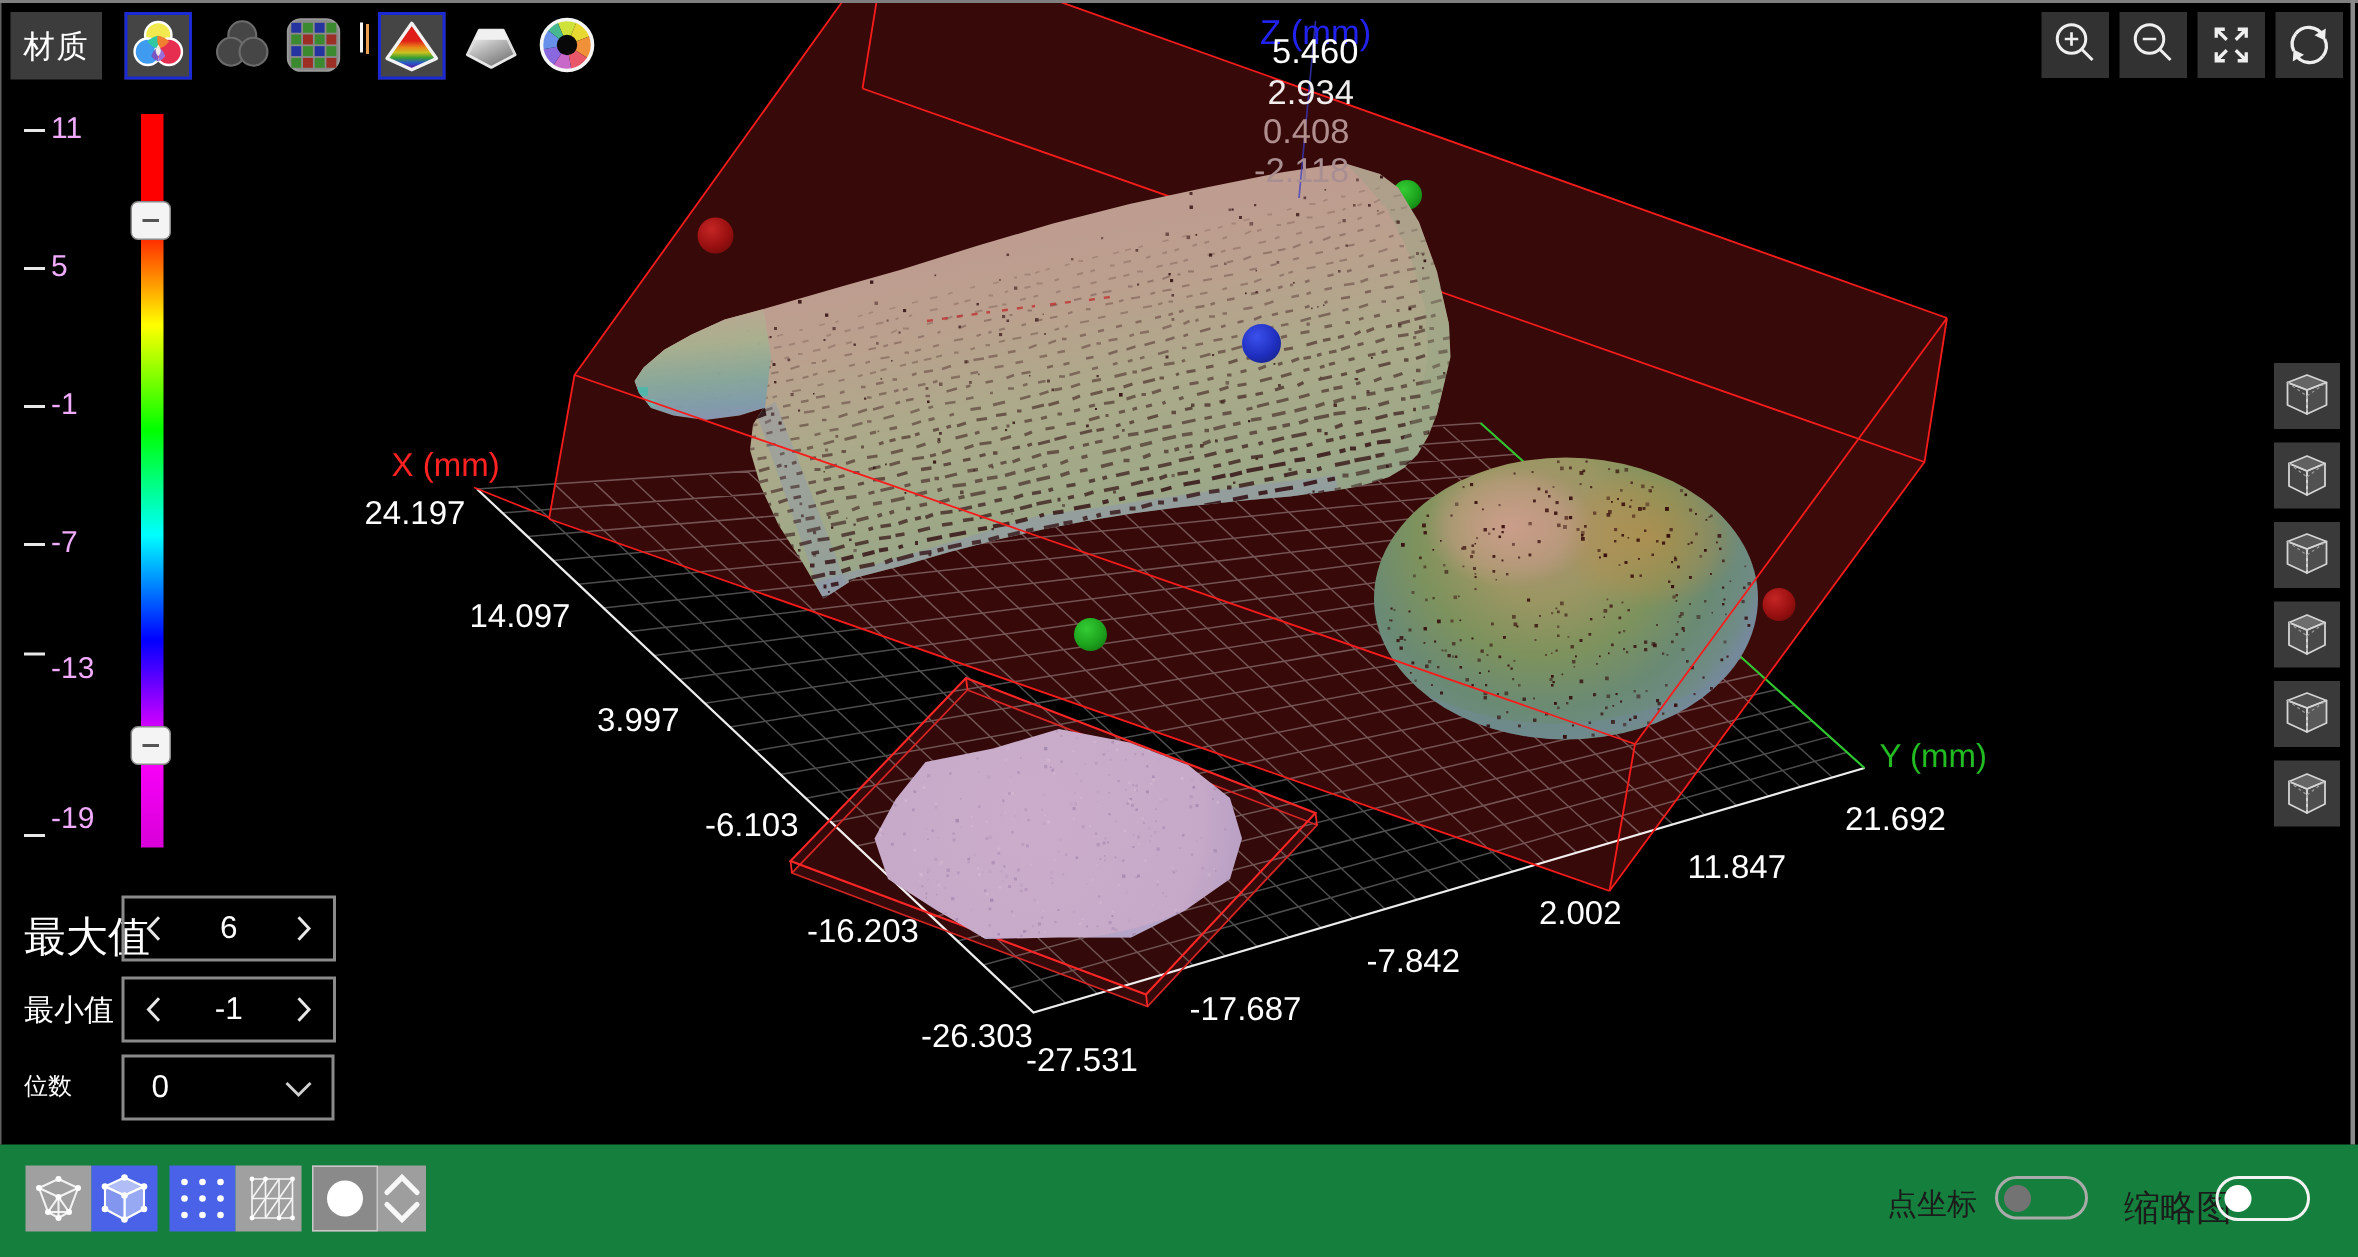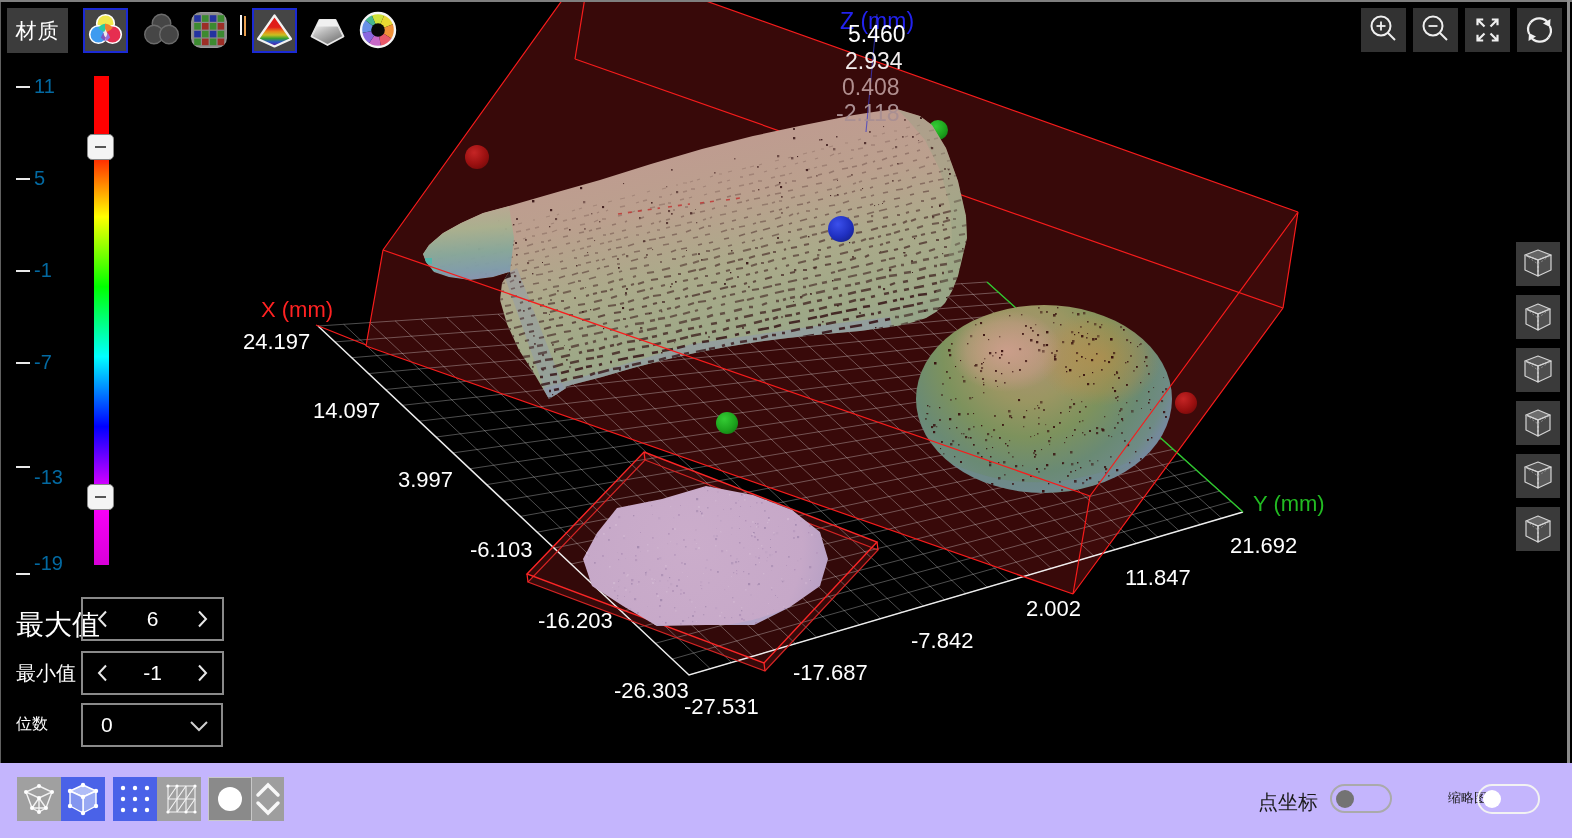--- a/index.html
+++ b/index.html
@@ -1126,7 +1126,7 @@
 <path d="M11.5,33 L12,25 L19,28.5 Z" fill="#efefef"></path>
 </svg></div>
 
-<div style="position:absolute;left:16px;top:66px;width:70px;height:480px;color:#0369a1;font-size:20px">
+<div style="position:absolute;left:16px;top:66px;width:70px;height:480px;color:#f0abfc;font-size:20px">
 <div style="position:absolute;left:0;top:9px;display:flex;align-items:center"><div style="width:14px;height:2px;background:#e8e8e8;margin-right:4px"></div>11</div>
 <div style="position:absolute;left:0;top:101px;display:flex;align-items:center"><div style="width:14px;height:2px;background:#e8e8e8;margin-right:4px"></div>5</div>
 <div style="position:absolute;left:0;top:193px;display:flex;align-items:center"><div style="width:14px;height:2px;background:#e8e8e8;margin-right:4px"></div>-1</div>

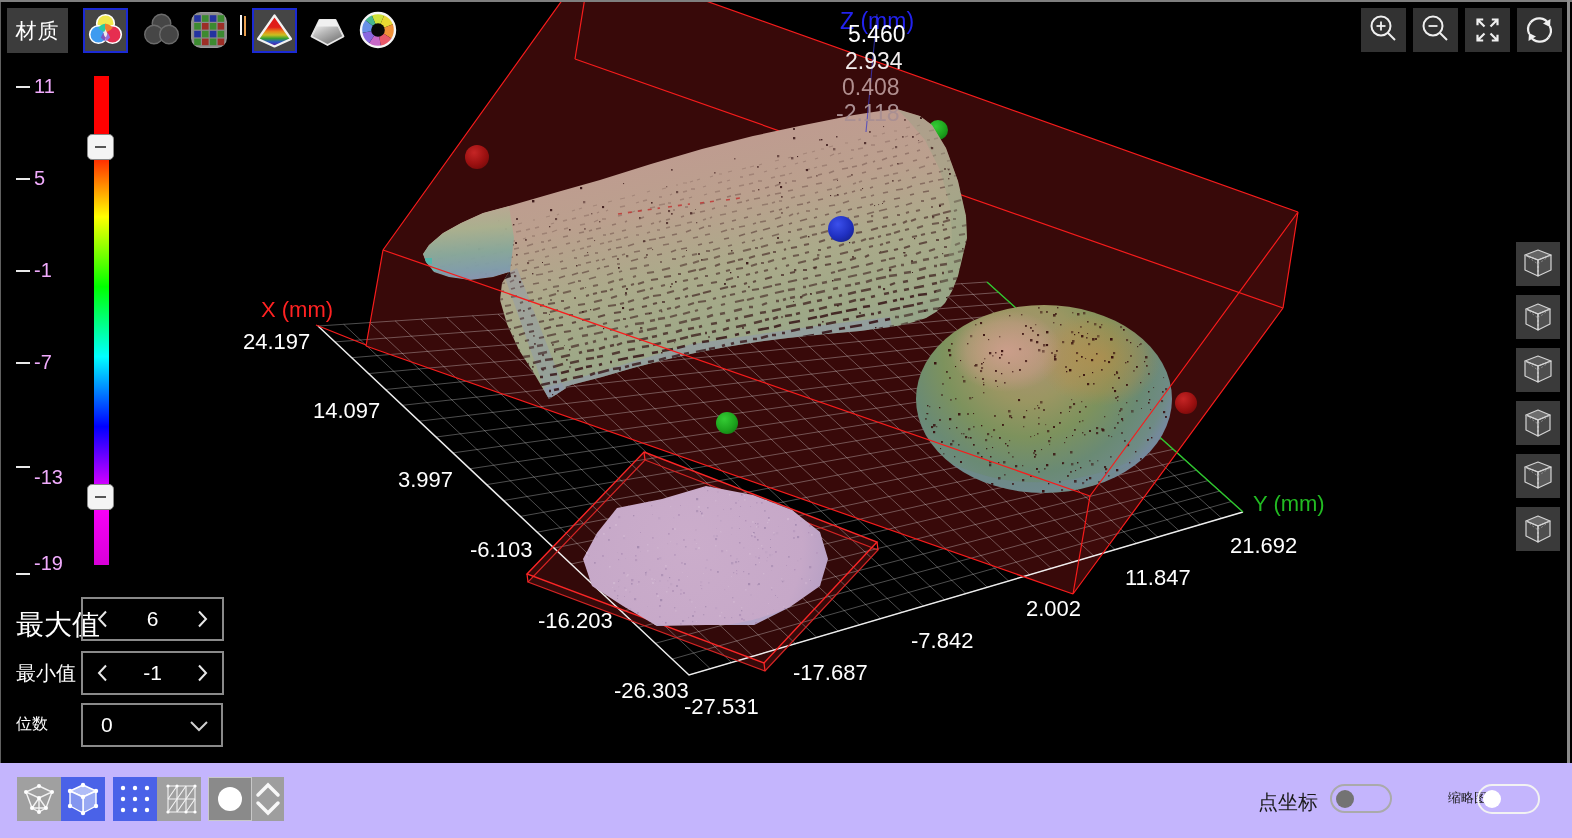--- a/index.html
+++ b/index.html
@@ -1131,7 +1131,7 @@
 <div style="position:absolute;left:0;top:101px;display:flex;align-items:center"><div style="width:14px;height:2px;background:#e8e8e8;margin-right:4px"></div>5</div>
 <div style="position:absolute;left:0;top:193px;display:flex;align-items:center"><div style="width:14px;height:2px;background:#e8e8e8;margin-right:4px"></div>-1</div>
 <div style="position:absolute;left:0;top:285px;display:flex;align-items:center"><div style="width:14px;height:2px;background:#e8e8e8;margin-right:4px"></div>-7</div>
-<div style="position:absolute;left:0;top:400px;display:flex;align-items:flex-start"><div style="width:14px;height:2px;background:#e8e8e8;margin-right:4px"></div>-13</div>
+<div style="position:absolute;left:0;top:369px;display:flex;align-items:flex-start"><div style="width:14px;height:2px;background:#e8e8e8;margin-right:4px"></div>-13</div>
 <div style="position:absolute;left:0;top:486px;display:flex;align-items:flex-end"><div style="width:14px;height:2px;background:#e8e8e8;margin-right:4px"></div>-19</div>
 </div>
 <div style="position:absolute;left:94px;top:76px;width:15px;height:489px;background:linear-gradient(to bottom,#f00 0,#f00 14.5%,#ff0 28.8%,#0f0 43.1%,#0ff 57.4%,#00f 71.7%,#f0f 86.1%,#d800d8 100%)"></div>

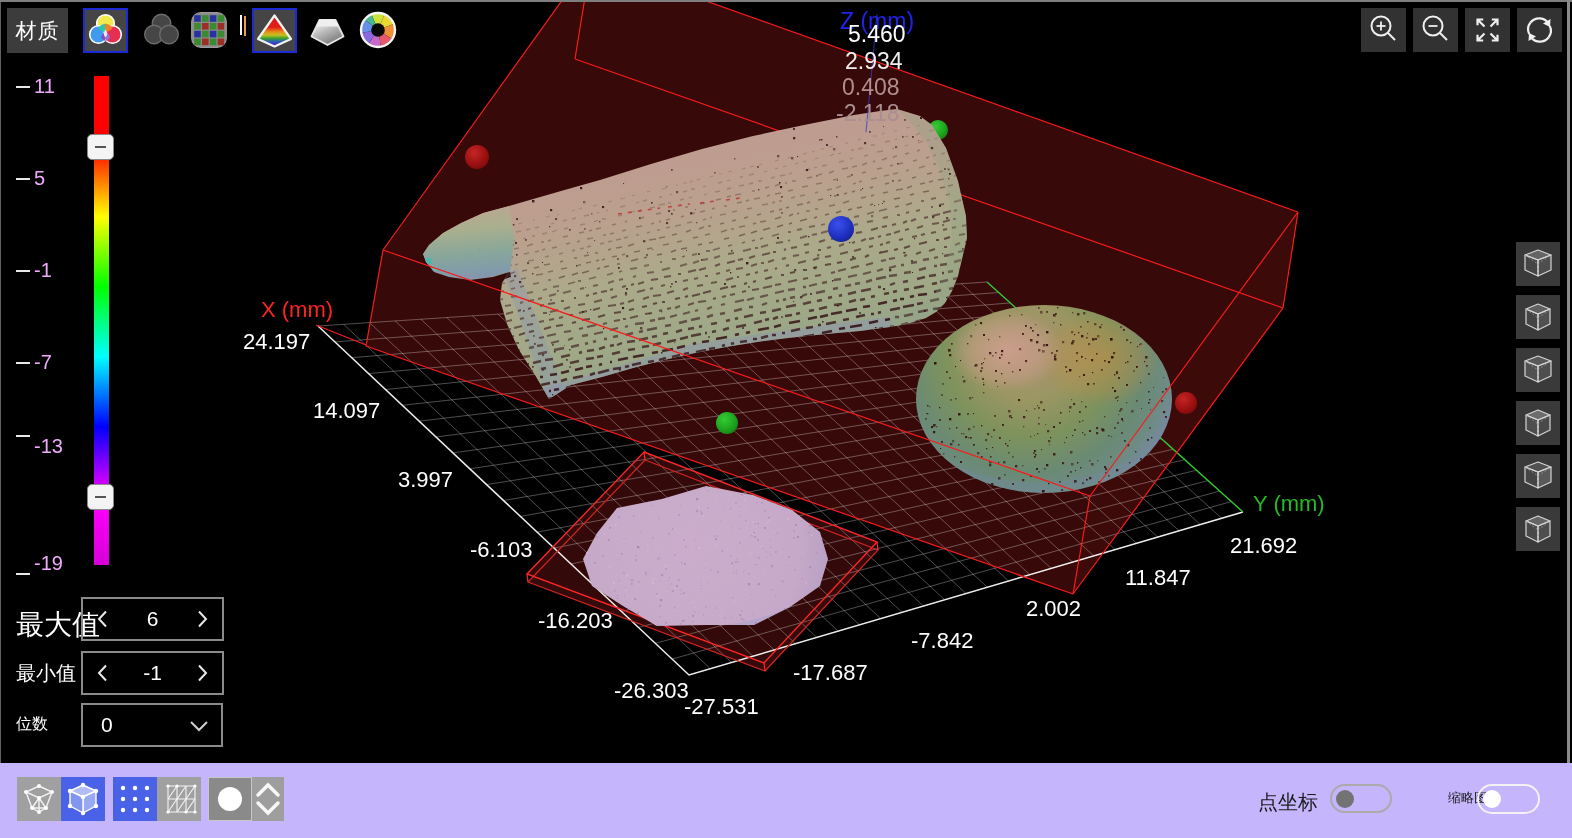--- a/index.html
+++ b/index.html
@@ -1132,7 +1132,7 @@
 <div style="position:absolute;left:0;top:193px;display:flex;align-items:center"><div style="width:14px;height:2px;background:#e8e8e8;margin-right:4px"></div>-1</div>
 <div style="position:absolute;left:0;top:285px;display:flex;align-items:center"><div style="width:14px;height:2px;background:#e8e8e8;margin-right:4px"></div>-7</div>
 <div style="position:absolute;left:0;top:369px;display:flex;align-items:flex-start"><div style="width:14px;height:2px;background:#e8e8e8;margin-right:4px"></div>-13</div>
-<div style="position:absolute;left:0;top:486px;display:flex;align-items:flex-end"><div style="width:14px;height:2px;background:#e8e8e8;margin-right:4px"></div>-19</div>
+<div style="position:absolute;left:0;top:469px;display:flex;align-items:flex-end"><div style="width:14px;height:2px;background:#e8e8e8;margin-right:4px"></div>-19</div>
 </div>
 <div style="position:absolute;left:94px;top:76px;width:15px;height:489px;background:linear-gradient(to bottom,#f00 0,#f00 14.5%,#ff0 28.8%,#0f0 43.1%,#0ff 57.4%,#00f 71.7%,#f0f 86.1%,#d800d8 100%)"></div>
 <div style="position:absolute;left:87px;top:134px;width:27px;height:26px;background:#f4f4f4;border:1px solid #8a8a8a;border-radius:5px;box-sizing:border-box">

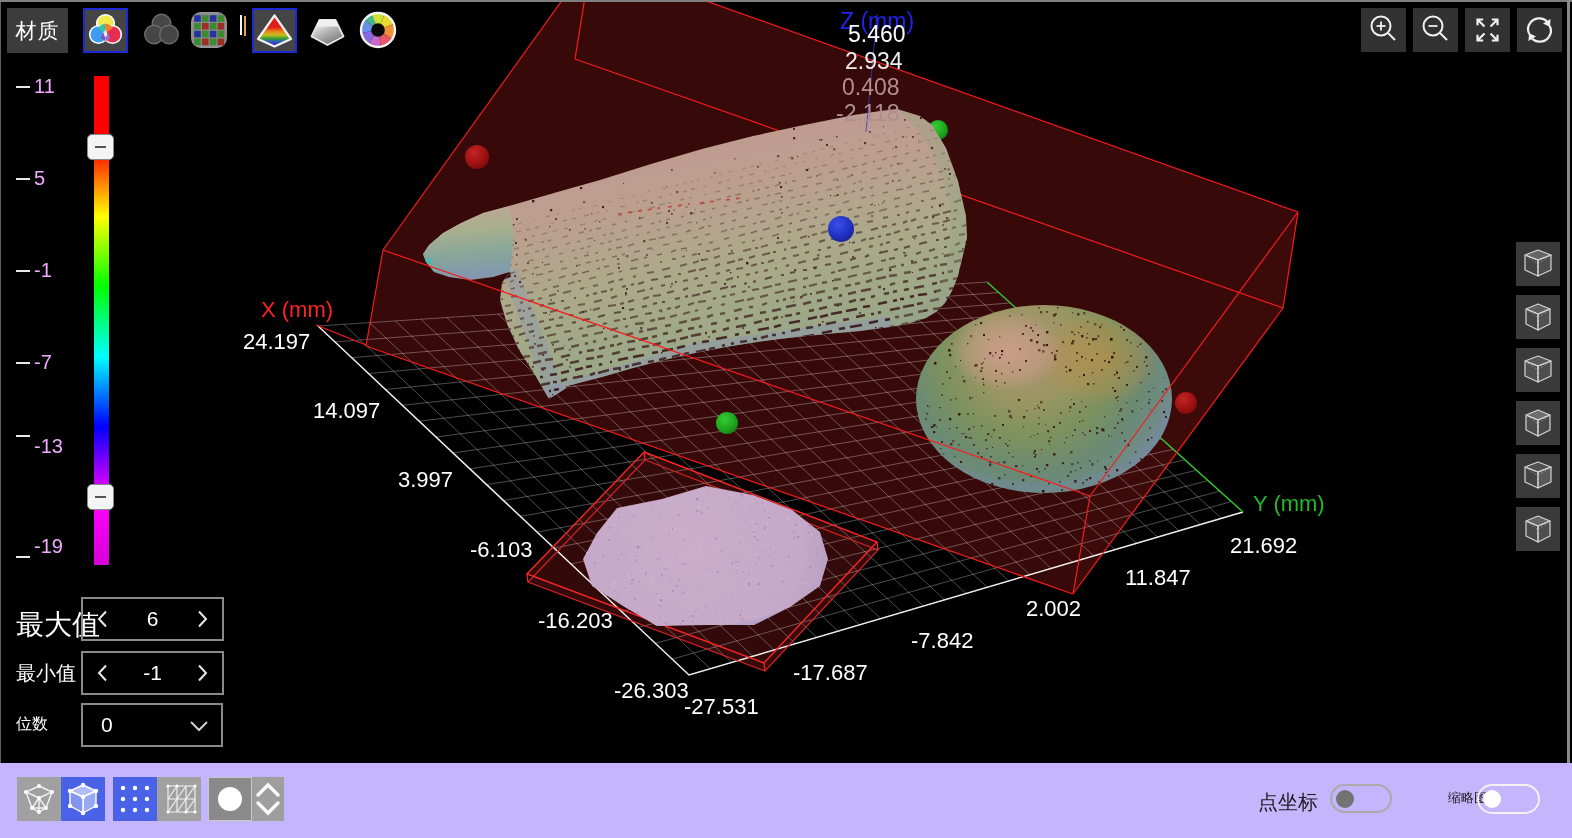--- a/index.html
+++ b/index.html
@@ -1219,7 +1219,7 @@
       <path d="M10,14 L22,23 M22,23 L34,14 M22,23 L22,35" stroke="#9a9a9a" stroke-width="0.8" stroke-dasharray="2 2" fill="none"></path>
     </svg></div>
 
-<div style="position:absolute;left:0;top:763px;width:1572px;height:75px;background:#c4b5fd">
+<div style="position:absolute;left:0;top:763px;width:1572px;height:75px;background:#15803d">
   <div style="position:absolute;left:17px;top:14px;width:44px;height:44px;background:#a0a0a0">
     <svg width="44" height="44" viewBox="0 0 44 44">
         <g stroke="#f2f2f2" stroke-width="1.4" fill="none">

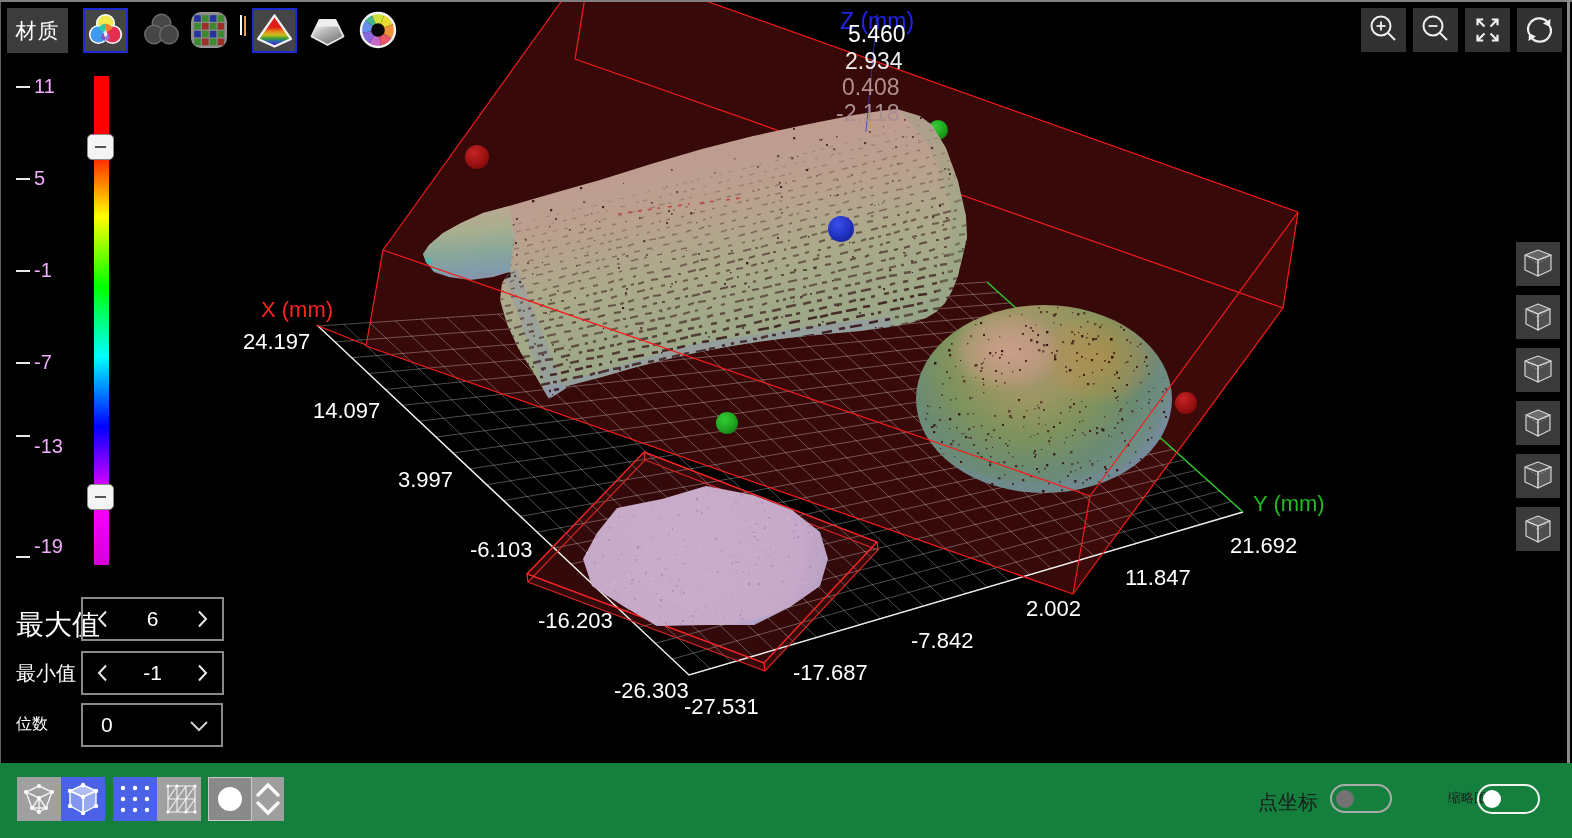--- a/index.html
+++ b/index.html
@@ -1302,7 +1302,7 @@
   <div style="position:absolute;left:1330px;top:21px;width:62px;height:29px;border:2px solid #aaaaaa;border-radius:15px;box-sizing:border-box">
     <div style="position:absolute;left:4px;top:3.5px;width:18px;height:18px;border-radius:50%;background:#737373"></div>
   </div>
-  <div style="position:absolute;left:1448px;top:26px;color:#1b1b1b;font-size:13px">缩略图</div>
+  <div style="position:absolute;left:1416px;top:26px;color:#1b1b1b;font-size:24px">缩略图</div>
   <div style="position:absolute;left:1477px;top:21px;width:63px;height:30px;border:2px solid #f2f2f2;border-radius:16px;box-sizing:border-box">
     <div style="position:absolute;left:4px;top:4px;width:18px;height:18px;border-radius:50%;background:#fff"></div>
   </div>

